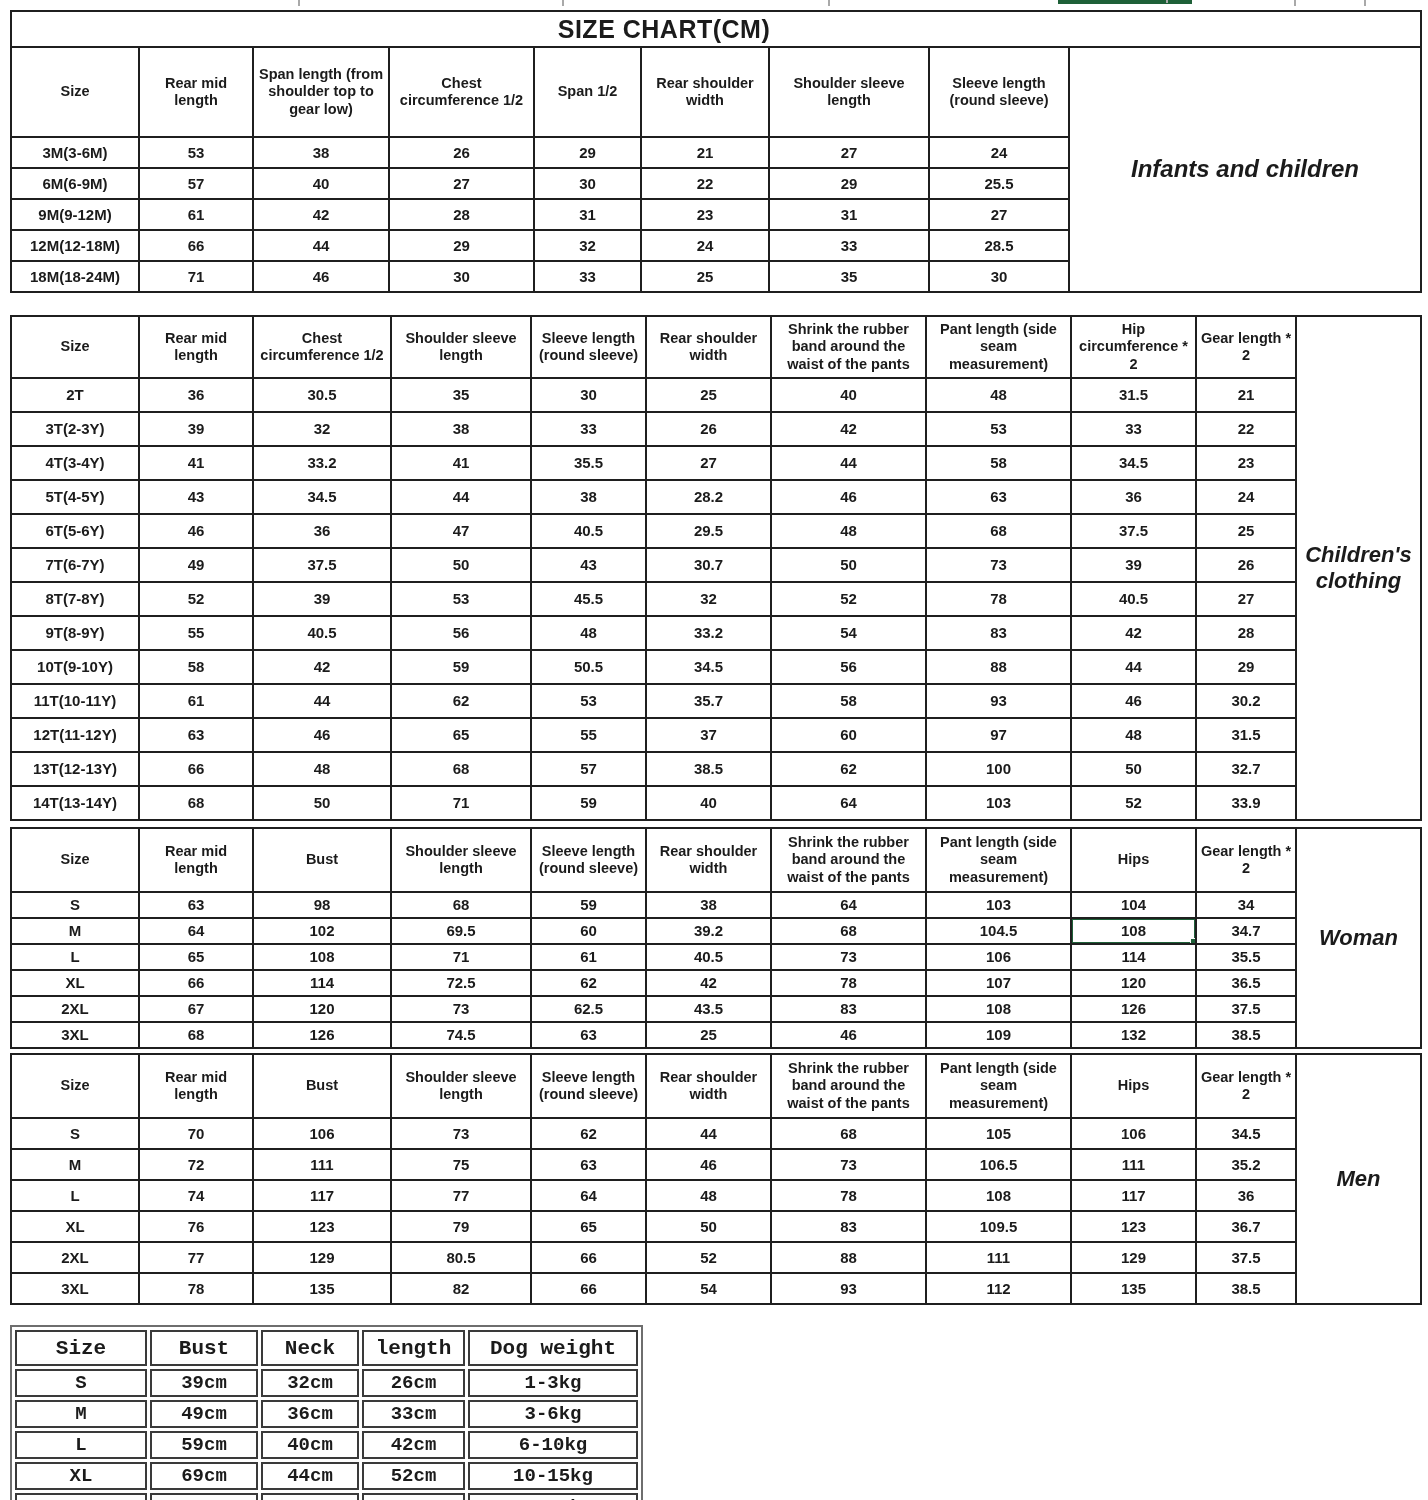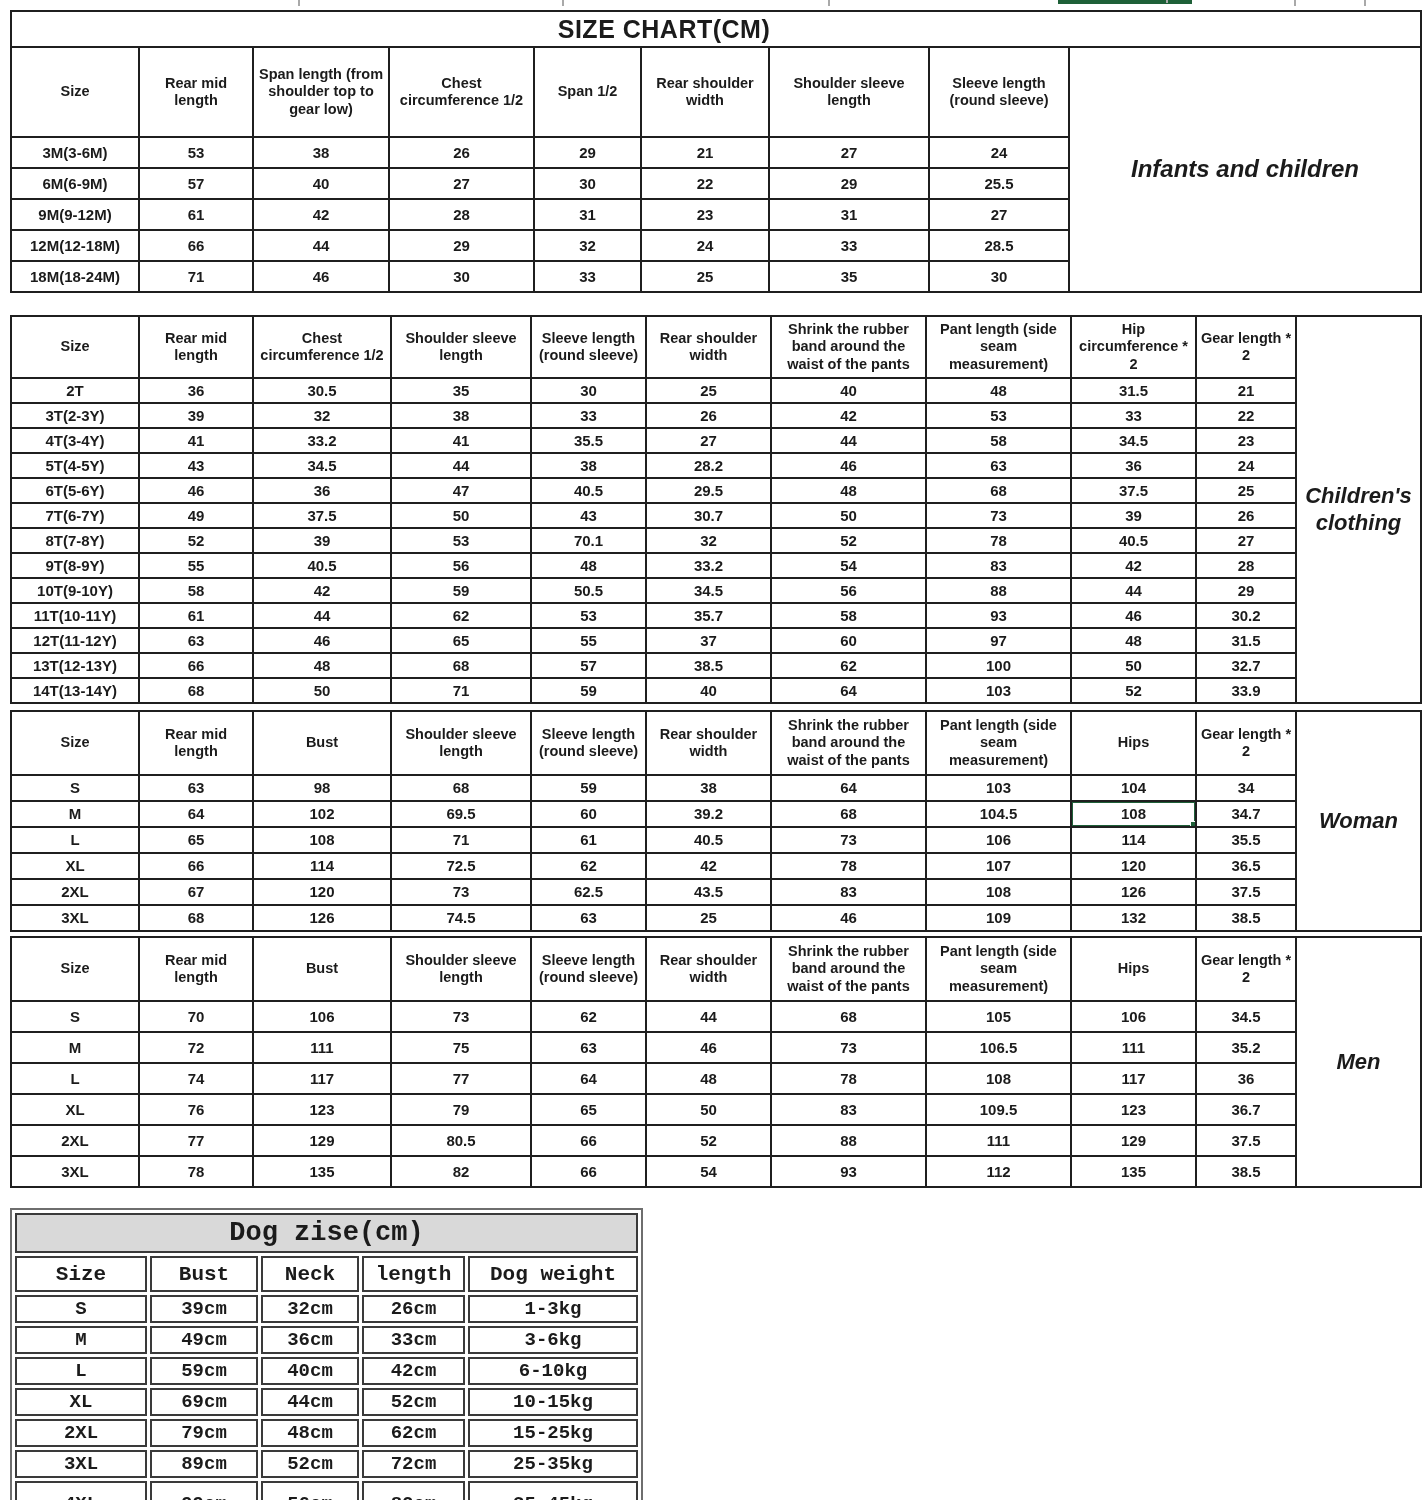--- a/index.html
+++ b/index.html
@@ -32,7 +32,7 @@
   tr.hdr-62{height:62px;}
   tr.hdr-64{height:64px;}
   tr.row-31{height:31px;}
-  tr.row-25{height:25px;}
+  tr.row-25{height:34px;}
   tr.row-26{height:26px;}
   tr.title-36{height:36px;}
   .tone-black{color:#1b1b1b;}

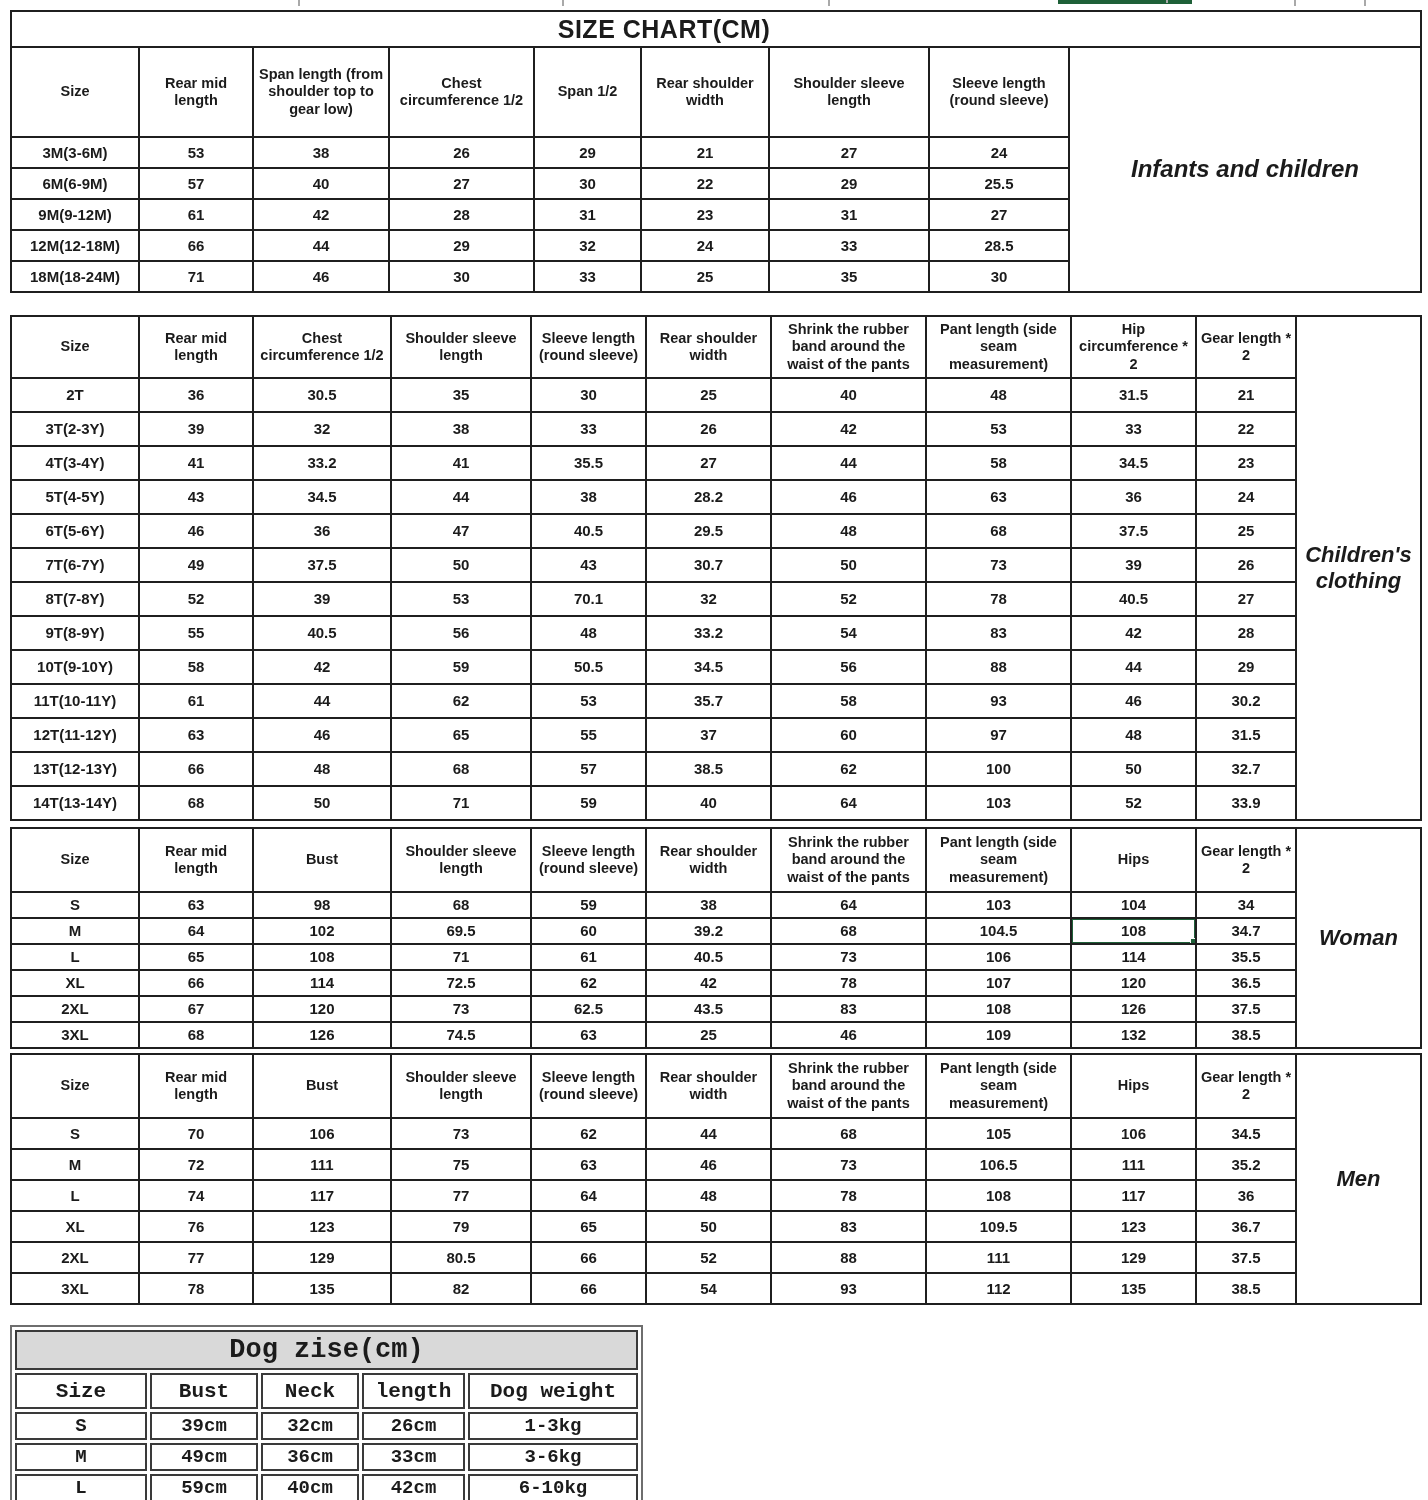--- a/index.html
+++ b/index.html
@@ -259,7 +259,7 @@
         <td class="tone-navy">52</td>
         <td class="tone-navy">39</td>
         <td class="tone-navy">53</td>
-        <td class="tone-navy">70.1</td>
+        <td class="tone-navy">45.5</td>
         <td class="tone-navy">32</td>
         <td class="tone-navy">52</td>
         <td class="tone-navy">78</td>

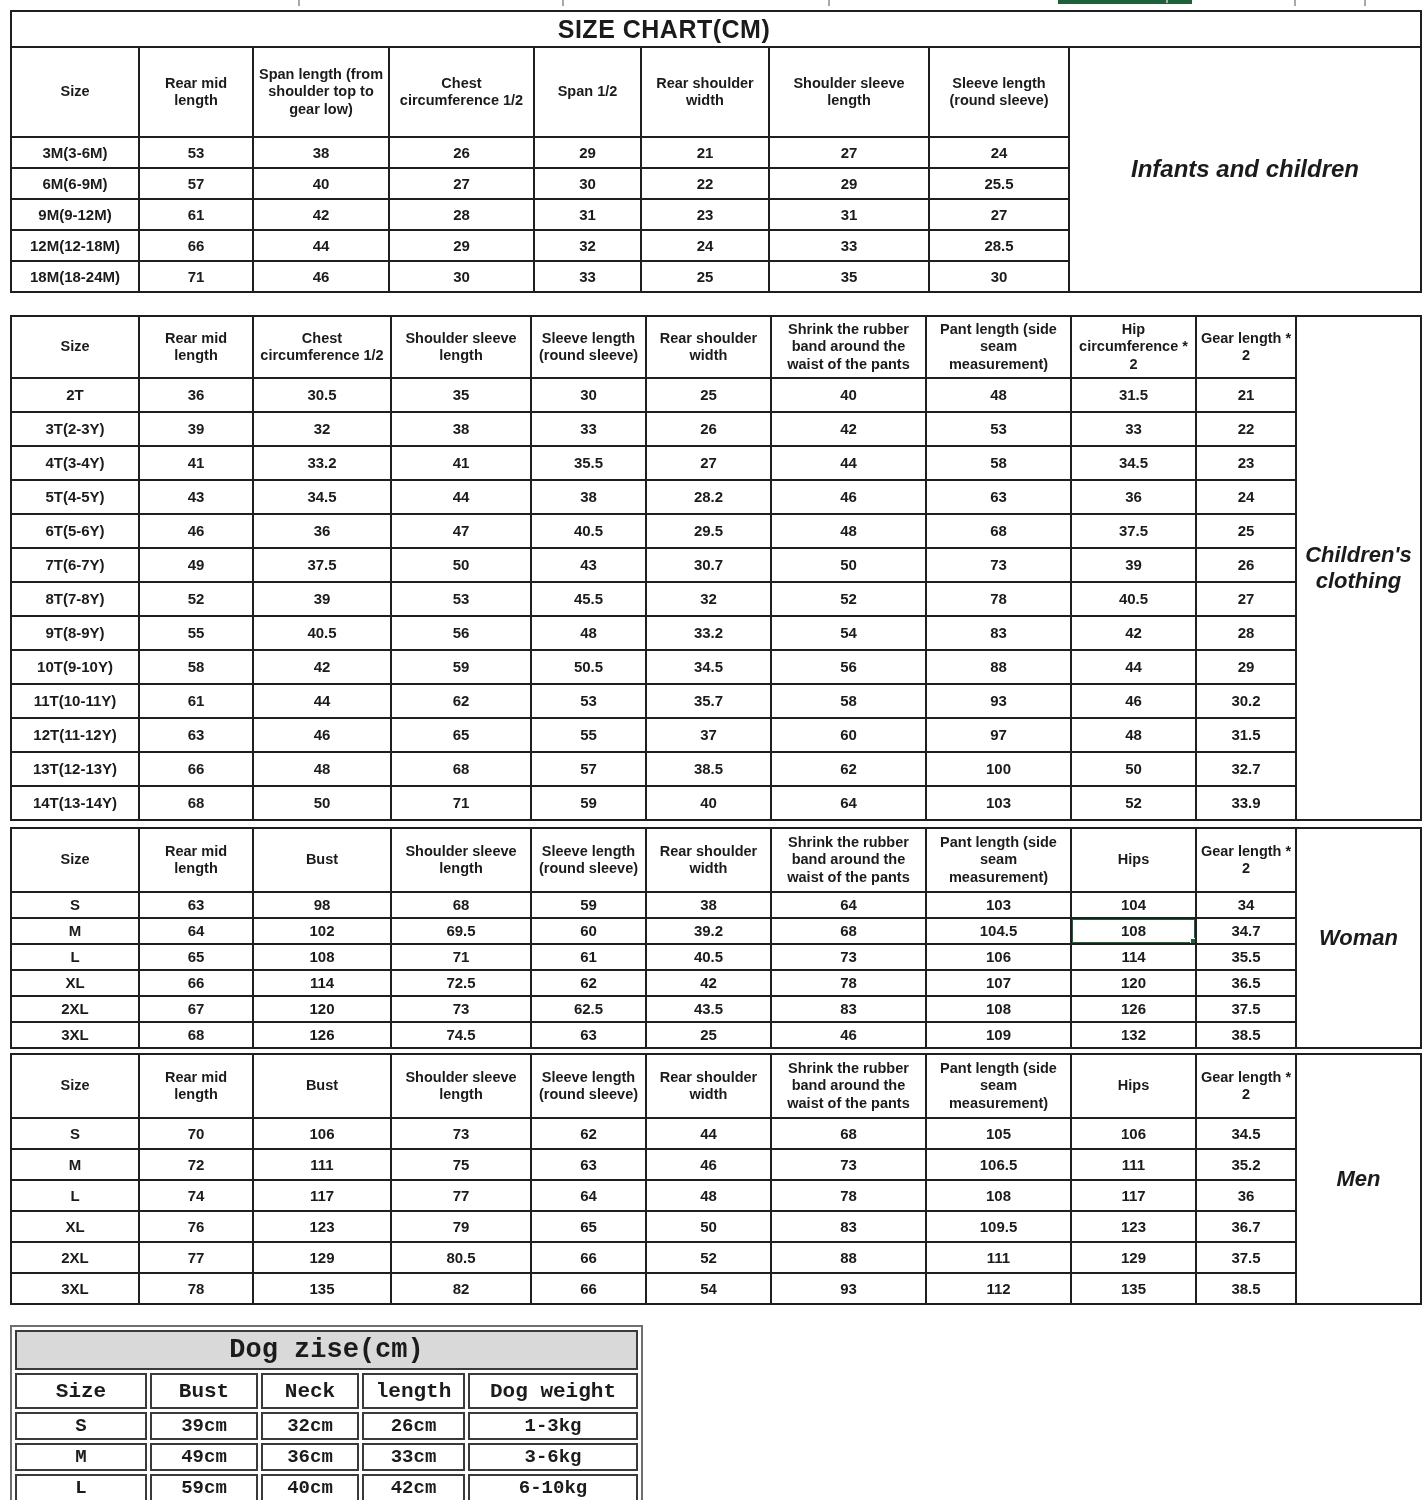--- a/index.html
+++ b/index.html
@@ -554,9 +554,6 @@
     </colgroup>
     <tbody>
       <tr>
-        <th colspan="5" class="dog-title-cell">Dog zise(cm)</th>
-      </tr>
-      <tr>
         <th>Size</th>
         <th>Bust</th>
         <th>Neck</th>

